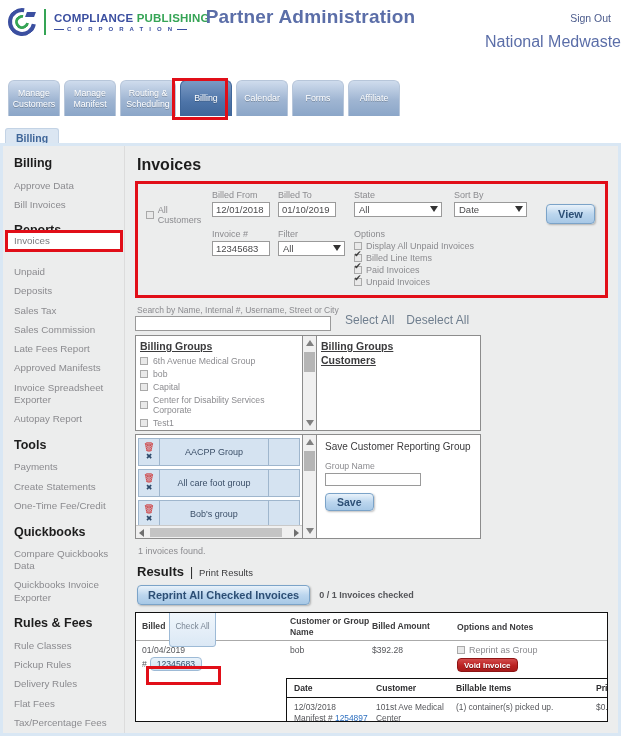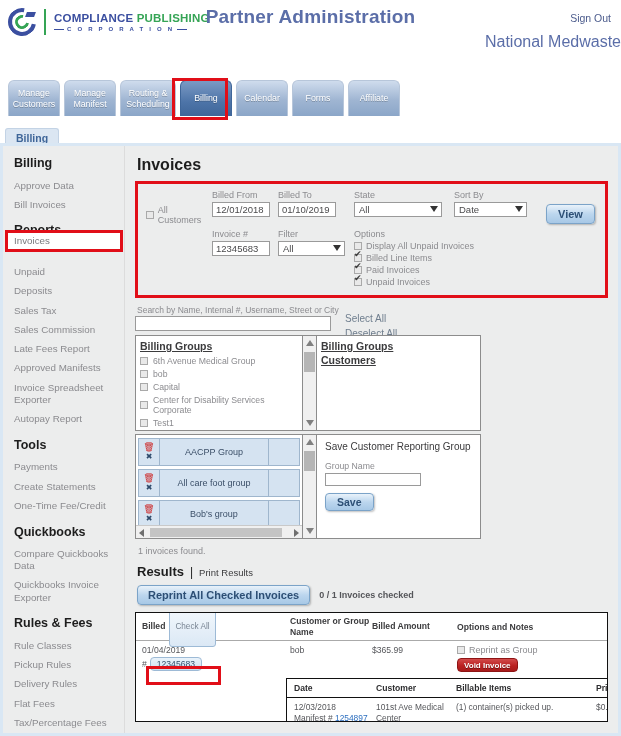--- a/index.html
+++ b/index.html
@@ -140,7 +140,7 @@
   
   .search-label { font-size:8.5px; color:#8b8b8f; margin:7px 0 1px 2px; }
   .search-input { width:196px; height:15px; border:1px solid #9a9a9a; background:#fff; }
-  .selall-row { position:absolute; left:210px; top:0; display:flex; gap:4px; font-size:10px; color:#6f7e8e;flex-direction:column; }
+  .selall-row { position:absolute; left:210px; top:0; display:flex; gap:12px; font-size:12px; color:#6f7e8e; }
   .selall-row span { cursor:pointer; }
 
   .lists { display:flex; margin-top:4px; }

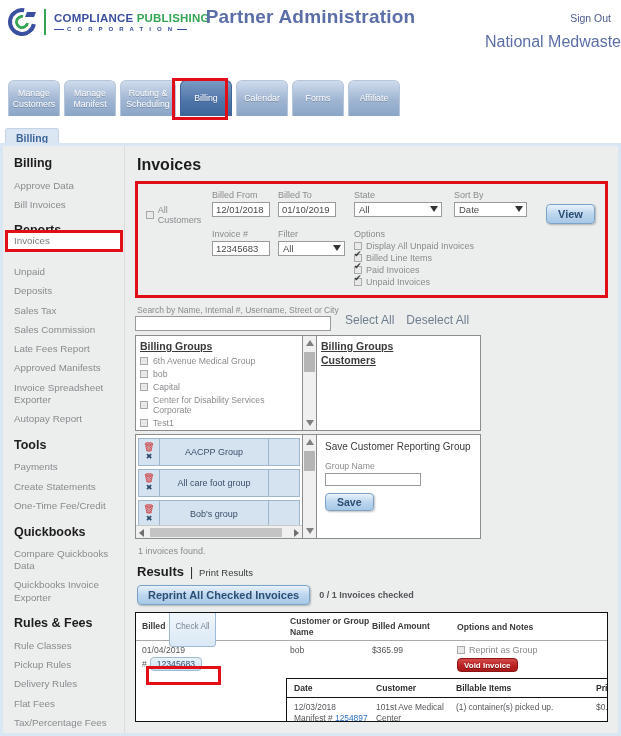--- a/index.html
+++ b/index.html
@@ -504,7 +504,7 @@
             <div class="inv-highlight"></div>
           </div>
           <div class="cell-cust">bob</div>
-          <div class="cell-amt">$365.99</div>
+          <div class="cell-amt">$392.28</div>
           <div class="cell-opt">
             <div class="opt-row" style="margin-top:0">
               <span class="cb"></span>

